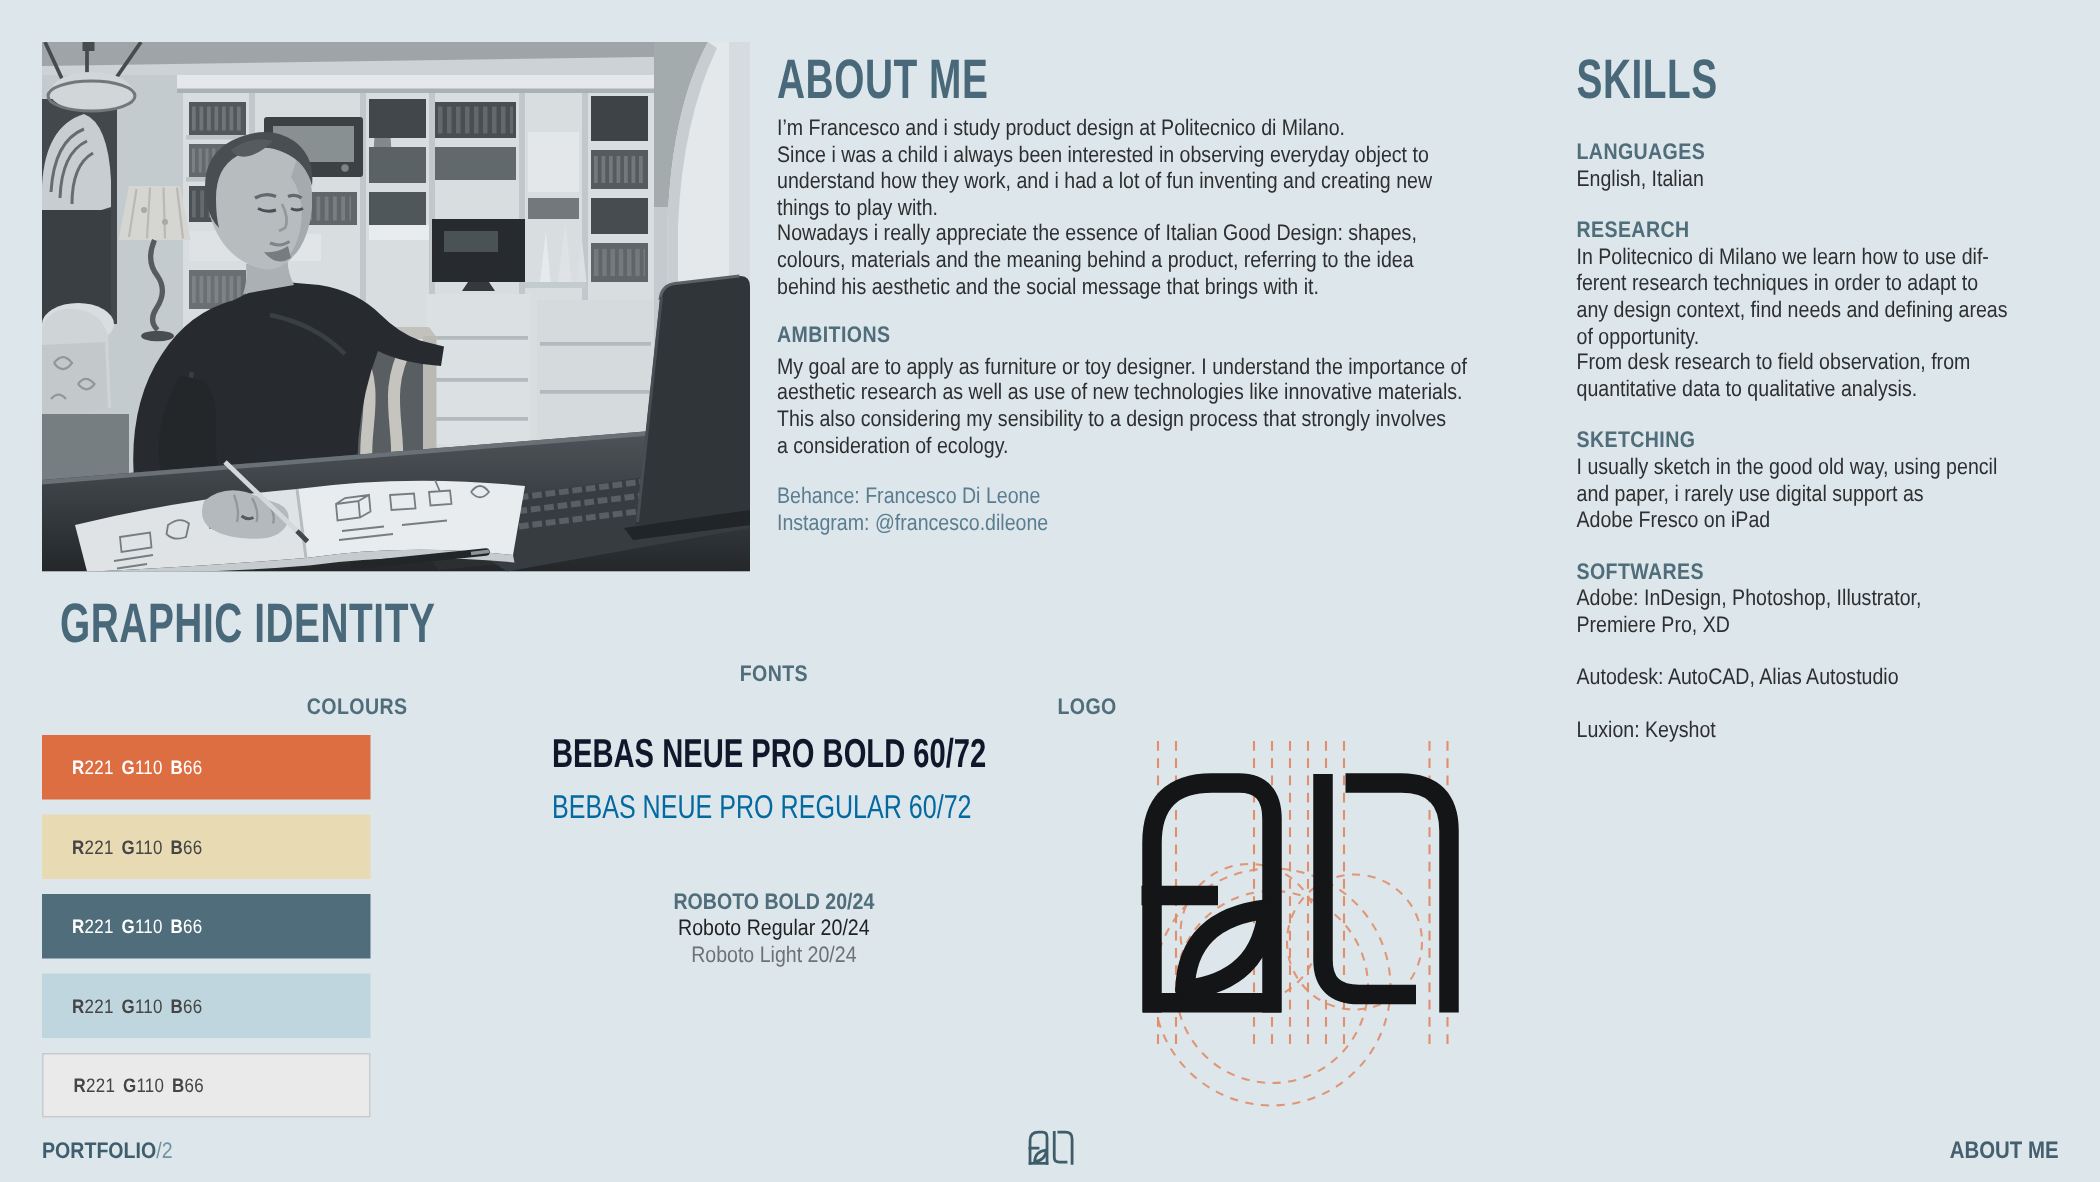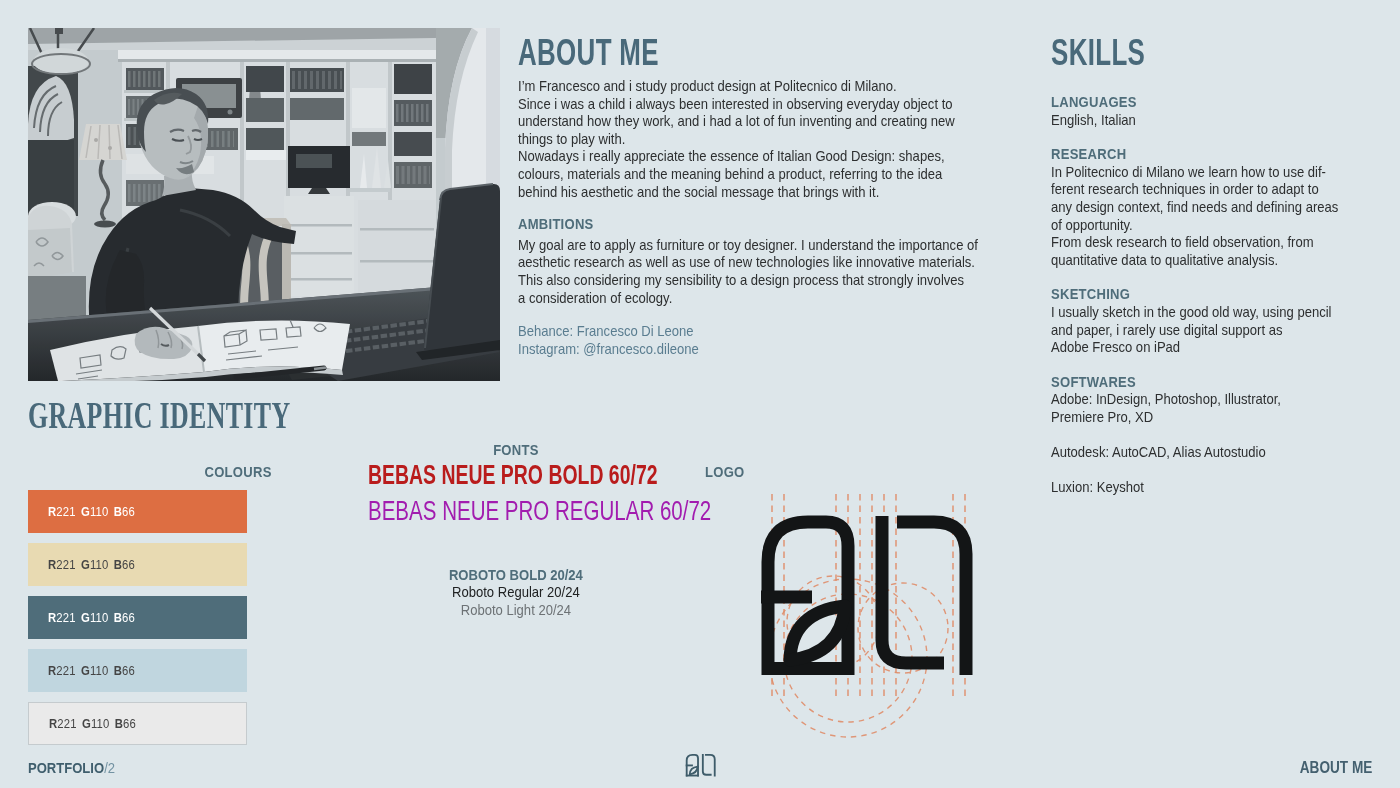--- a/index.html
+++ b/index.html
@@ -29,7 +29,7 @@
   .skill{margin-top:17px;}
   .skill:first-child{margin-top:22px;}
   
-  #gi-title{left:28px;top:397px;font-family:Liberation Serif, serif;}
+  #gi-title{left:40px;top:397px;}
   #colours{left:28px;top:463px;width:280px;text-align:right;}
   #colours .label{margin-bottom:9px;}
   .swatch{width:219px;height:43px;margin-bottom:10px;display:flex;align-items:center;

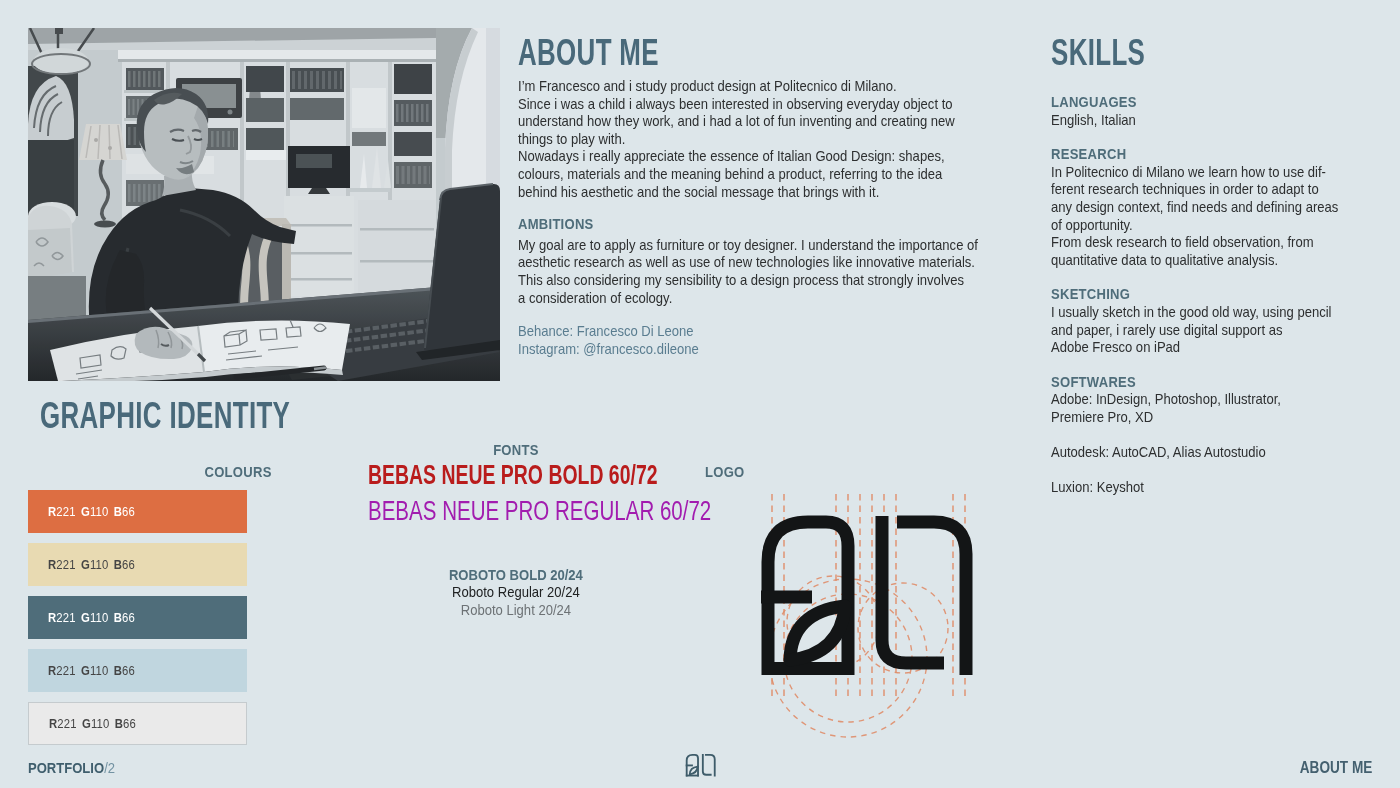--- a/index.html
+++ b/index.html
@@ -38,7 +38,7 @@
   .sp{margin-left:6px;}
   .swatch.bordered{border:1px solid #c5cbce;}
   #fonts{left:368px;top:441px;width:340px;text-align:center;}
-  .spec-bb{font-size:27px;font-weight:700;color:#b91c1c;line-height:30px;margin-top:1px;white-space:nowrap;}
+  .spec-bb{font-size:27px;font-weight:700;color:#0f172a;line-height:30px;margin-top:28px;white-space:nowrap;}
   .spec-br{font-size:27px;font-weight:400;color:#a21caf;line-height:30px;margin-top:6px;white-space:nowrap;}
   .spec-rb{margin-top:40px;font-weight:700;color:#4f6d7a;font-size:15px;line-height:17.6px;}
   .spec-rr{color:#202223;font-size:15px;line-height:17.6px;}

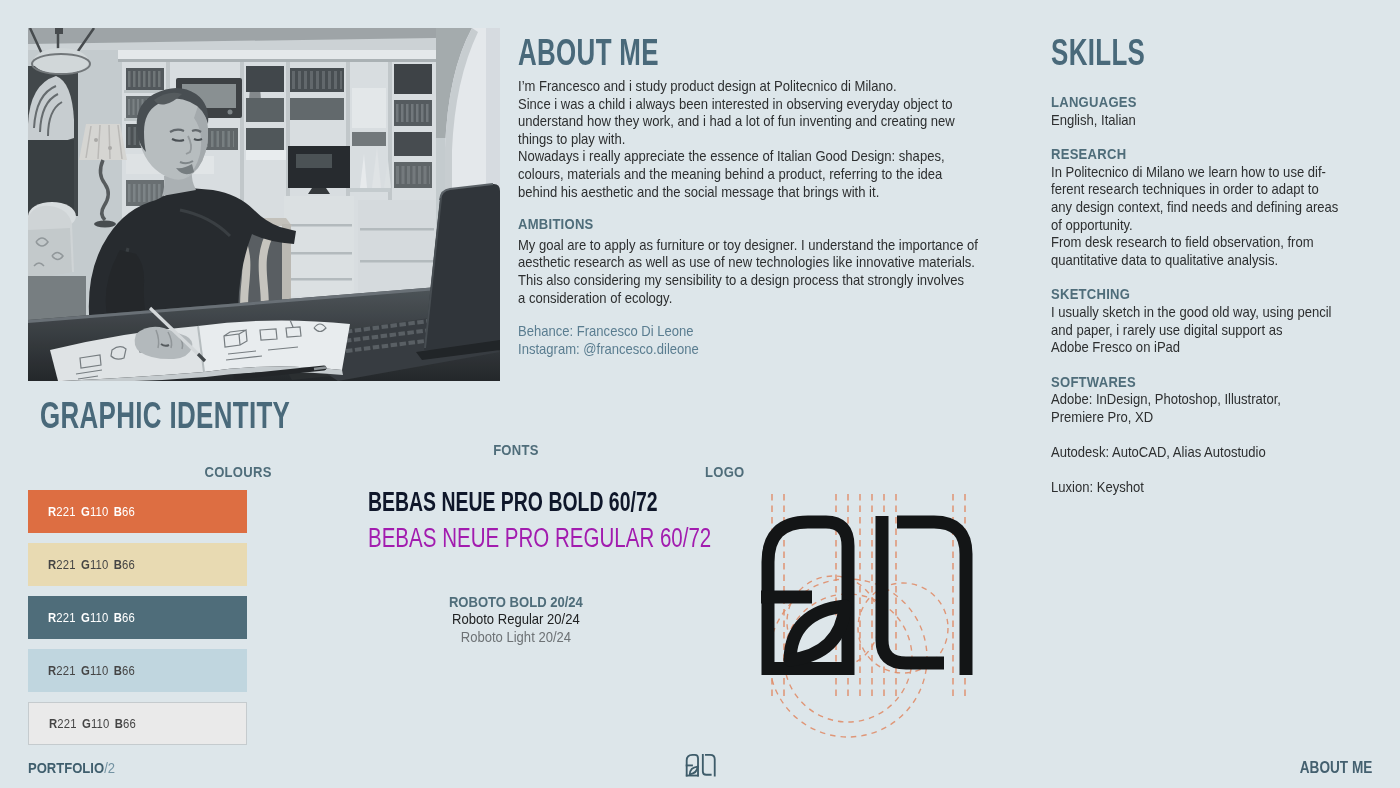--- a/index.html
+++ b/index.html
@@ -39,7 +39,7 @@
   .swatch.bordered{border:1px solid #c5cbce;}
   #fonts{left:368px;top:441px;width:340px;text-align:center;}
   .spec-bb{font-size:27px;font-weight:700;color:#0f172a;line-height:30px;margin-top:28px;white-space:nowrap;}
-  .spec-br{font-size:27px;font-weight:400;color:#a21caf;line-height:30px;margin-top:6px;white-space:nowrap;}
+  .spec-br{font-size:22px;font-weight:400;color:#0369a1;line-height:30px;margin-top:6px;white-space:nowrap;}
   .spec-rb{margin-top:40px;font-weight:700;color:#4f6d7a;font-size:15px;line-height:17.6px;}
   .spec-rr{color:#202223;font-size:15px;line-height:17.6px;}
   .spec-rl{color:#6d7275;font-size:15px;line-height:17.6px;}

